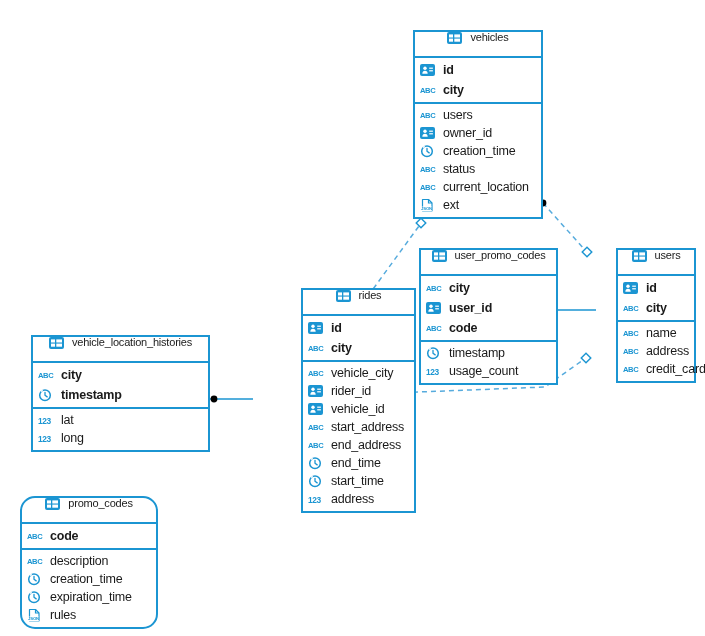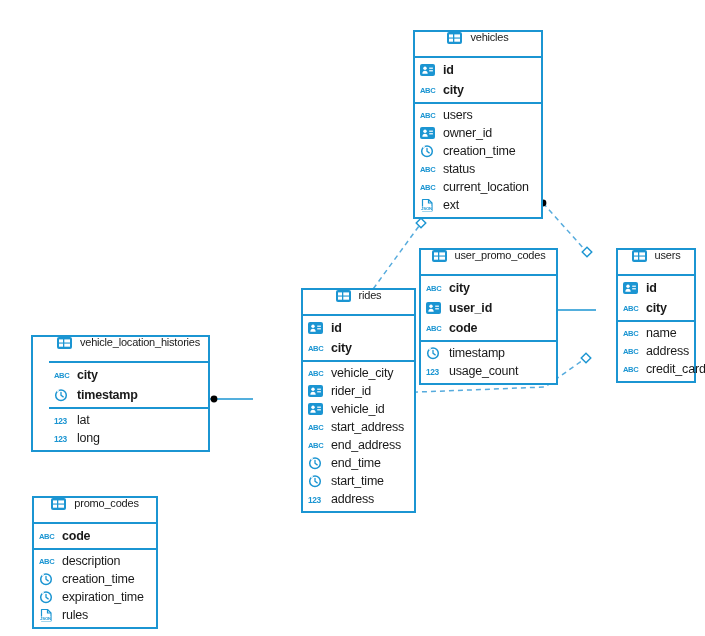--- a/index.html
+++ b/index.html
@@ -385,7 +385,7 @@
           </div>
         </div>
       </div>
-      <div class="erd-table" style="left: 31px; top: 335px; width: 179px; padding-left: 16px;">
+      <div class="erd-table" style="left: 31px; top: 335px; width: 179px;">
         <div class="thead">
           <span class="icon">
             <svg width="15" height="12" viewBox="0 0 15 12">

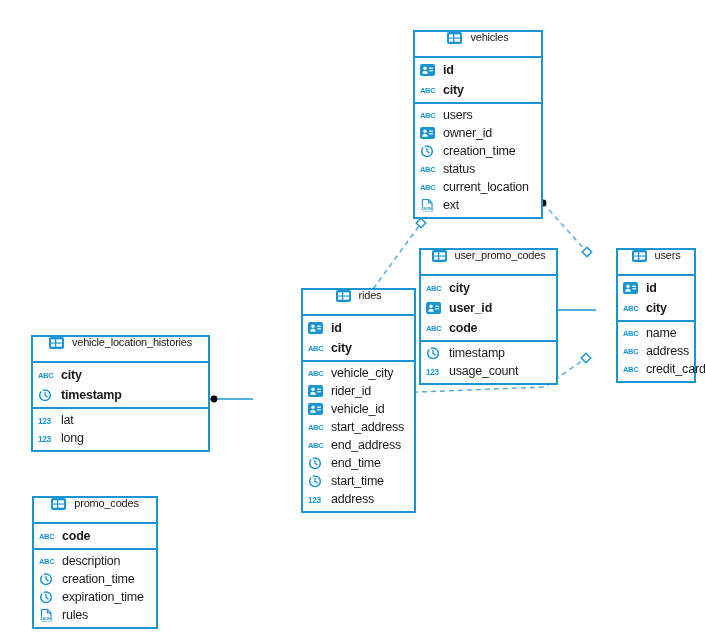--- a/index.html
+++ b/index.html
@@ -437,7 +437,7 @@
           </div>
         </div>
       </div>
-      <div class="erd-table" style="left: 32px; top: 496px; width: 126px;">
+      <div class="erd-table" style="left: 20px; top: 496px; width: 138px; border-radius: 15px;">
         <div class="thead">
           <span class="icon">
             <svg width="15" height="12" viewBox="0 0 15 12">

